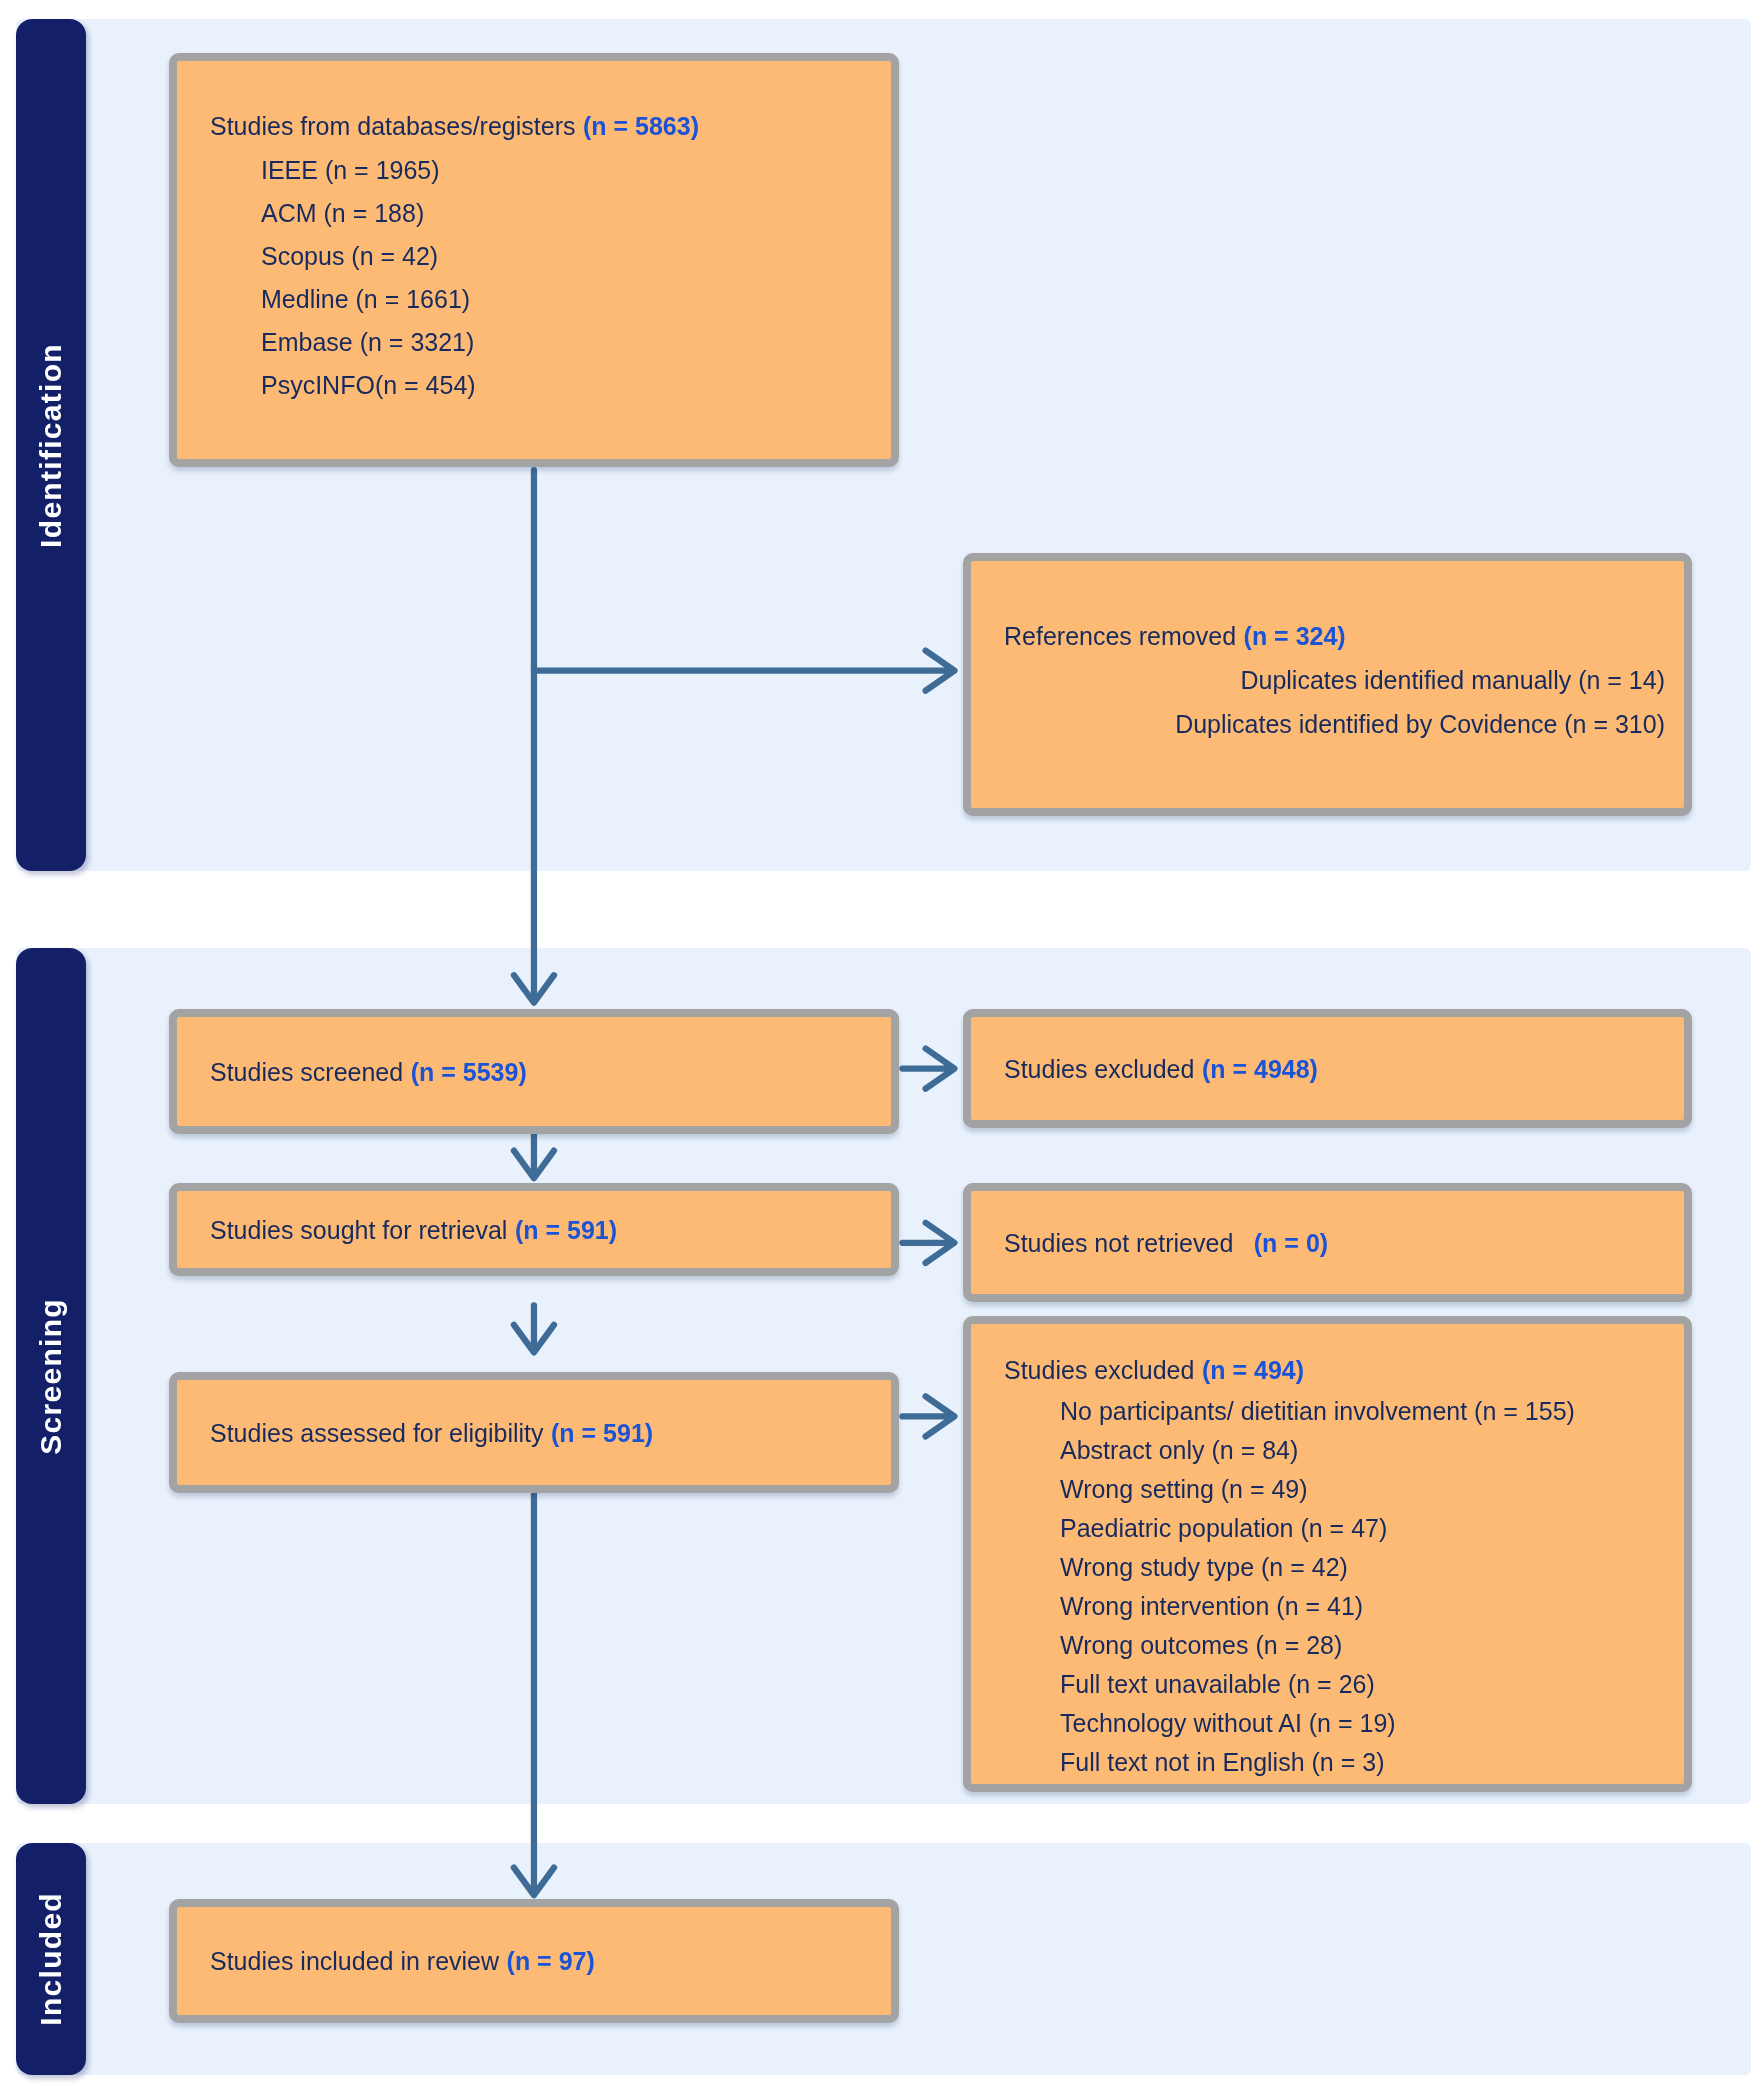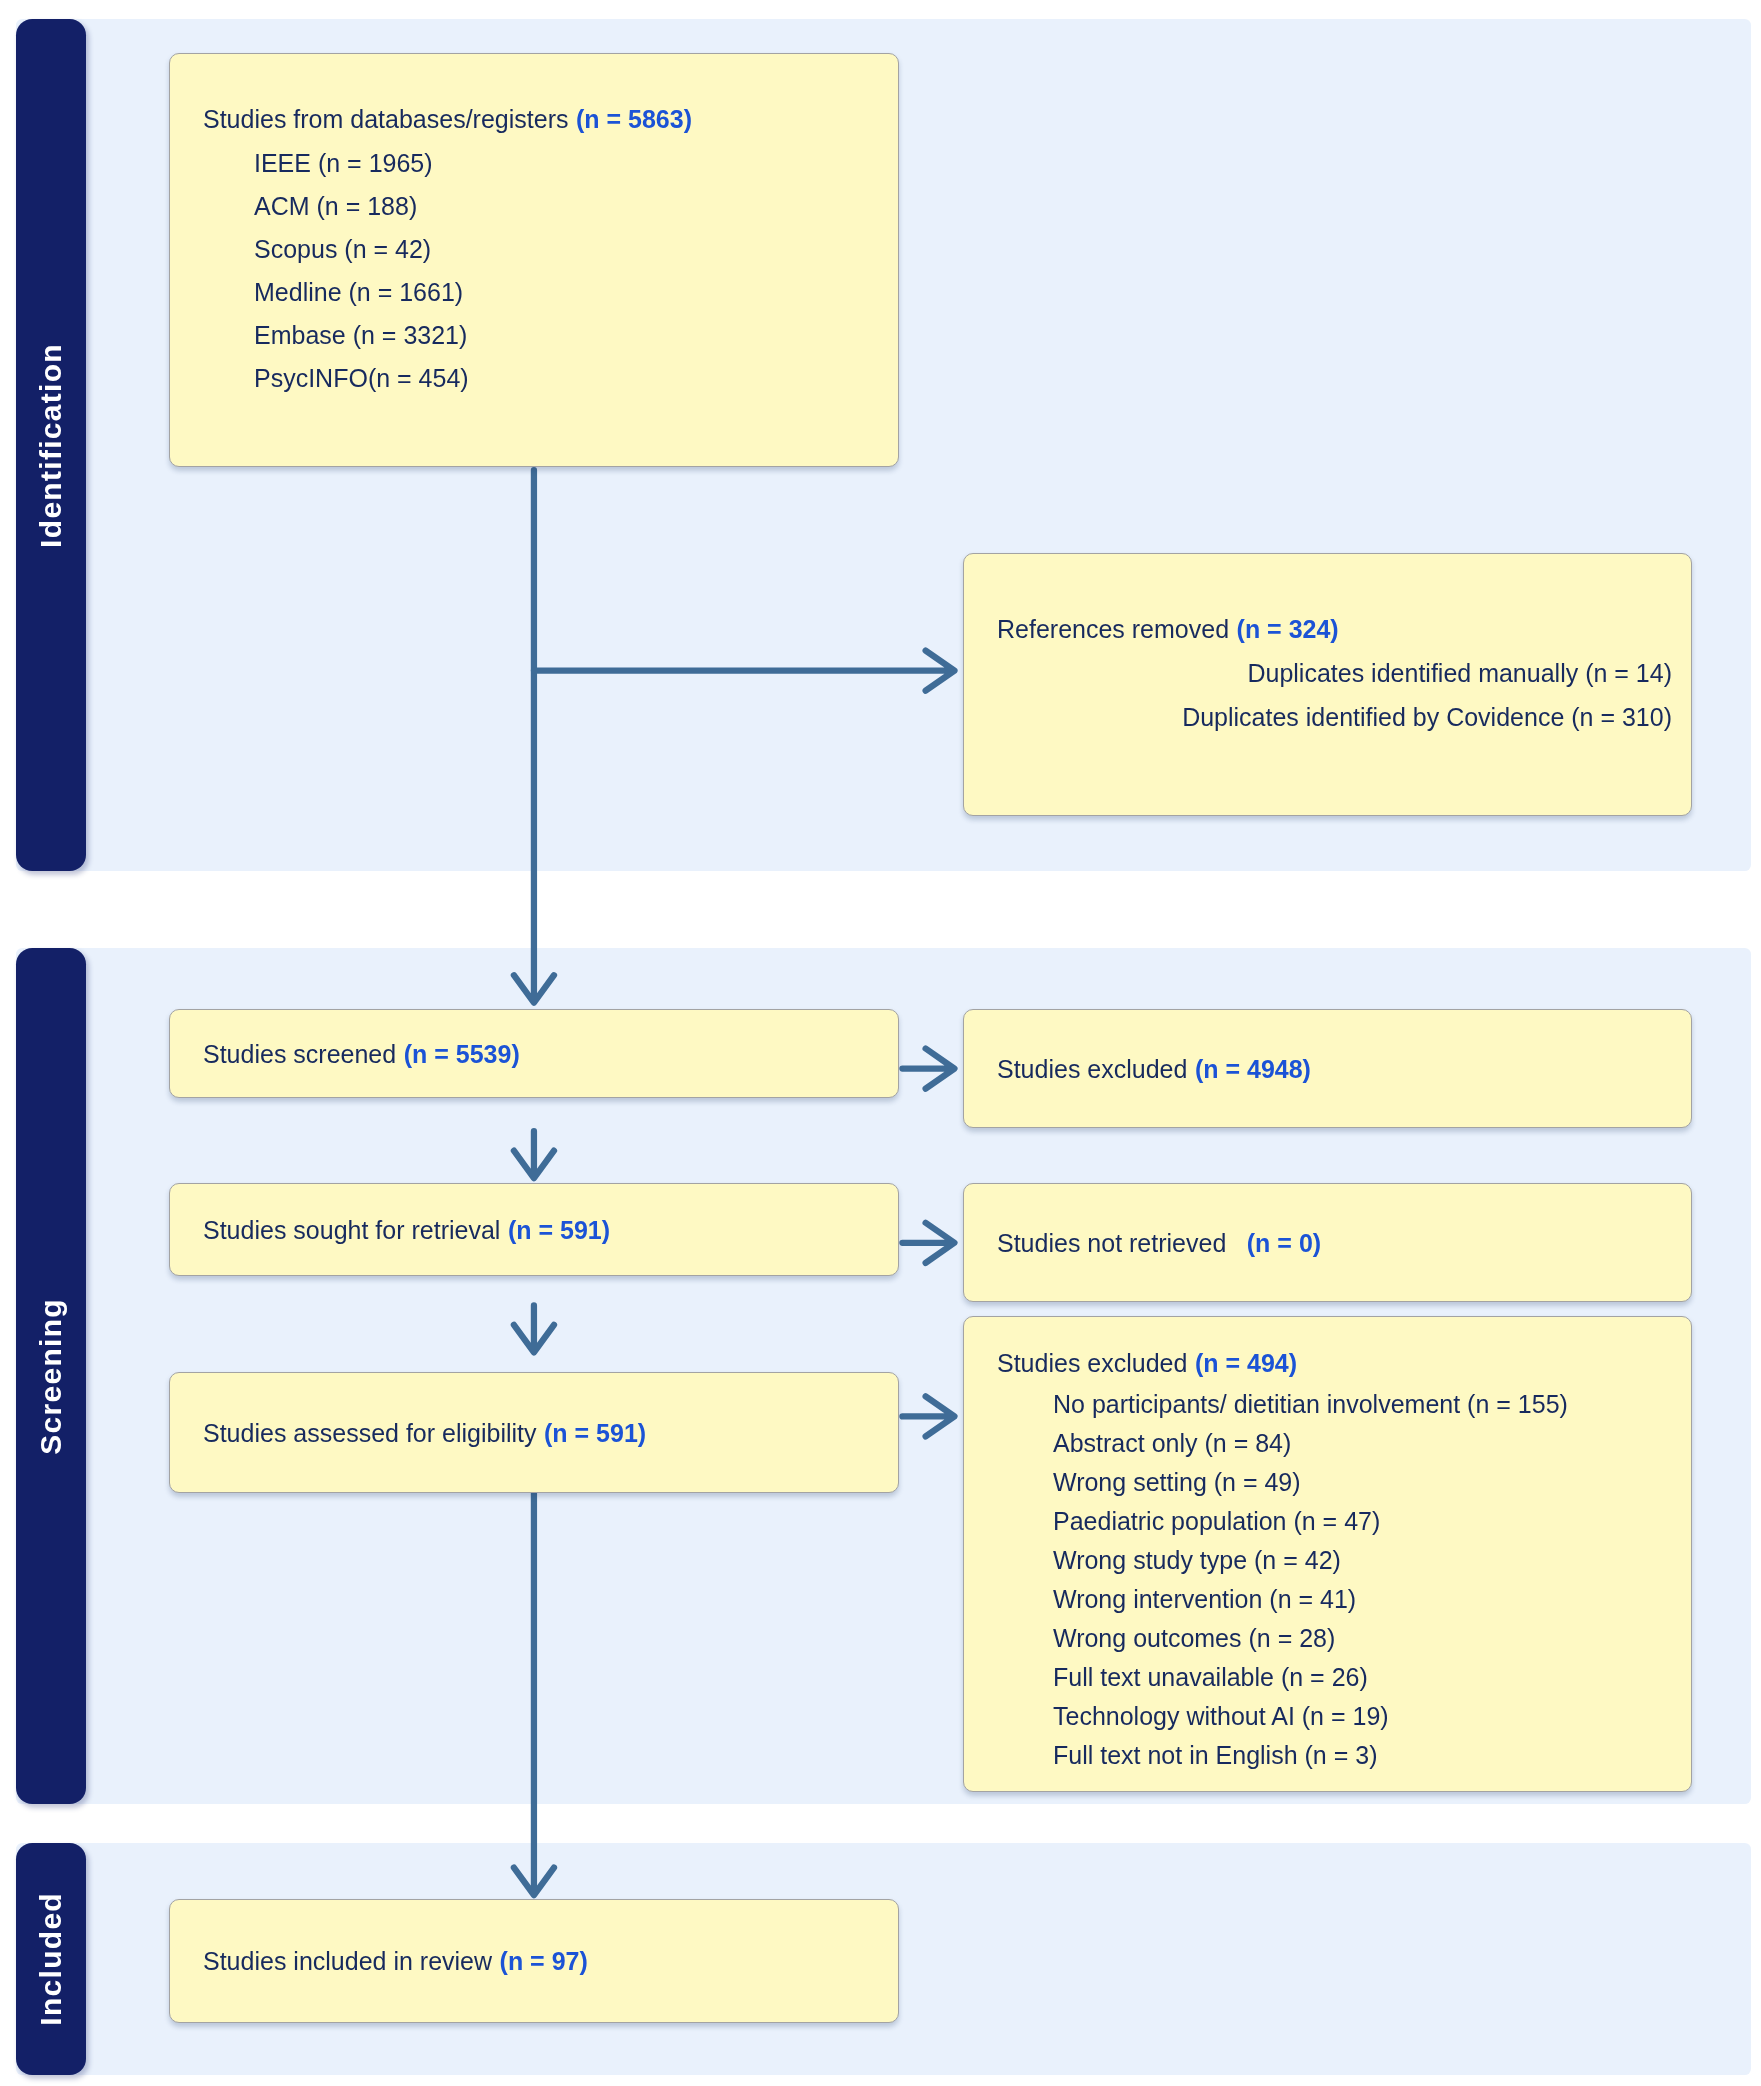--- a/index.html
+++ b/index.html
@@ -48,8 +48,8 @@
   
   .box {
     position: absolute;
-    background: #fef9c3;
-    border: 1px solid #a3a3a3;
+    background: #fdba74;
+    border: 8px solid #a3a3a3;
     border-radius: 10px;
     font-size: 25px;
     line-height: 34px;

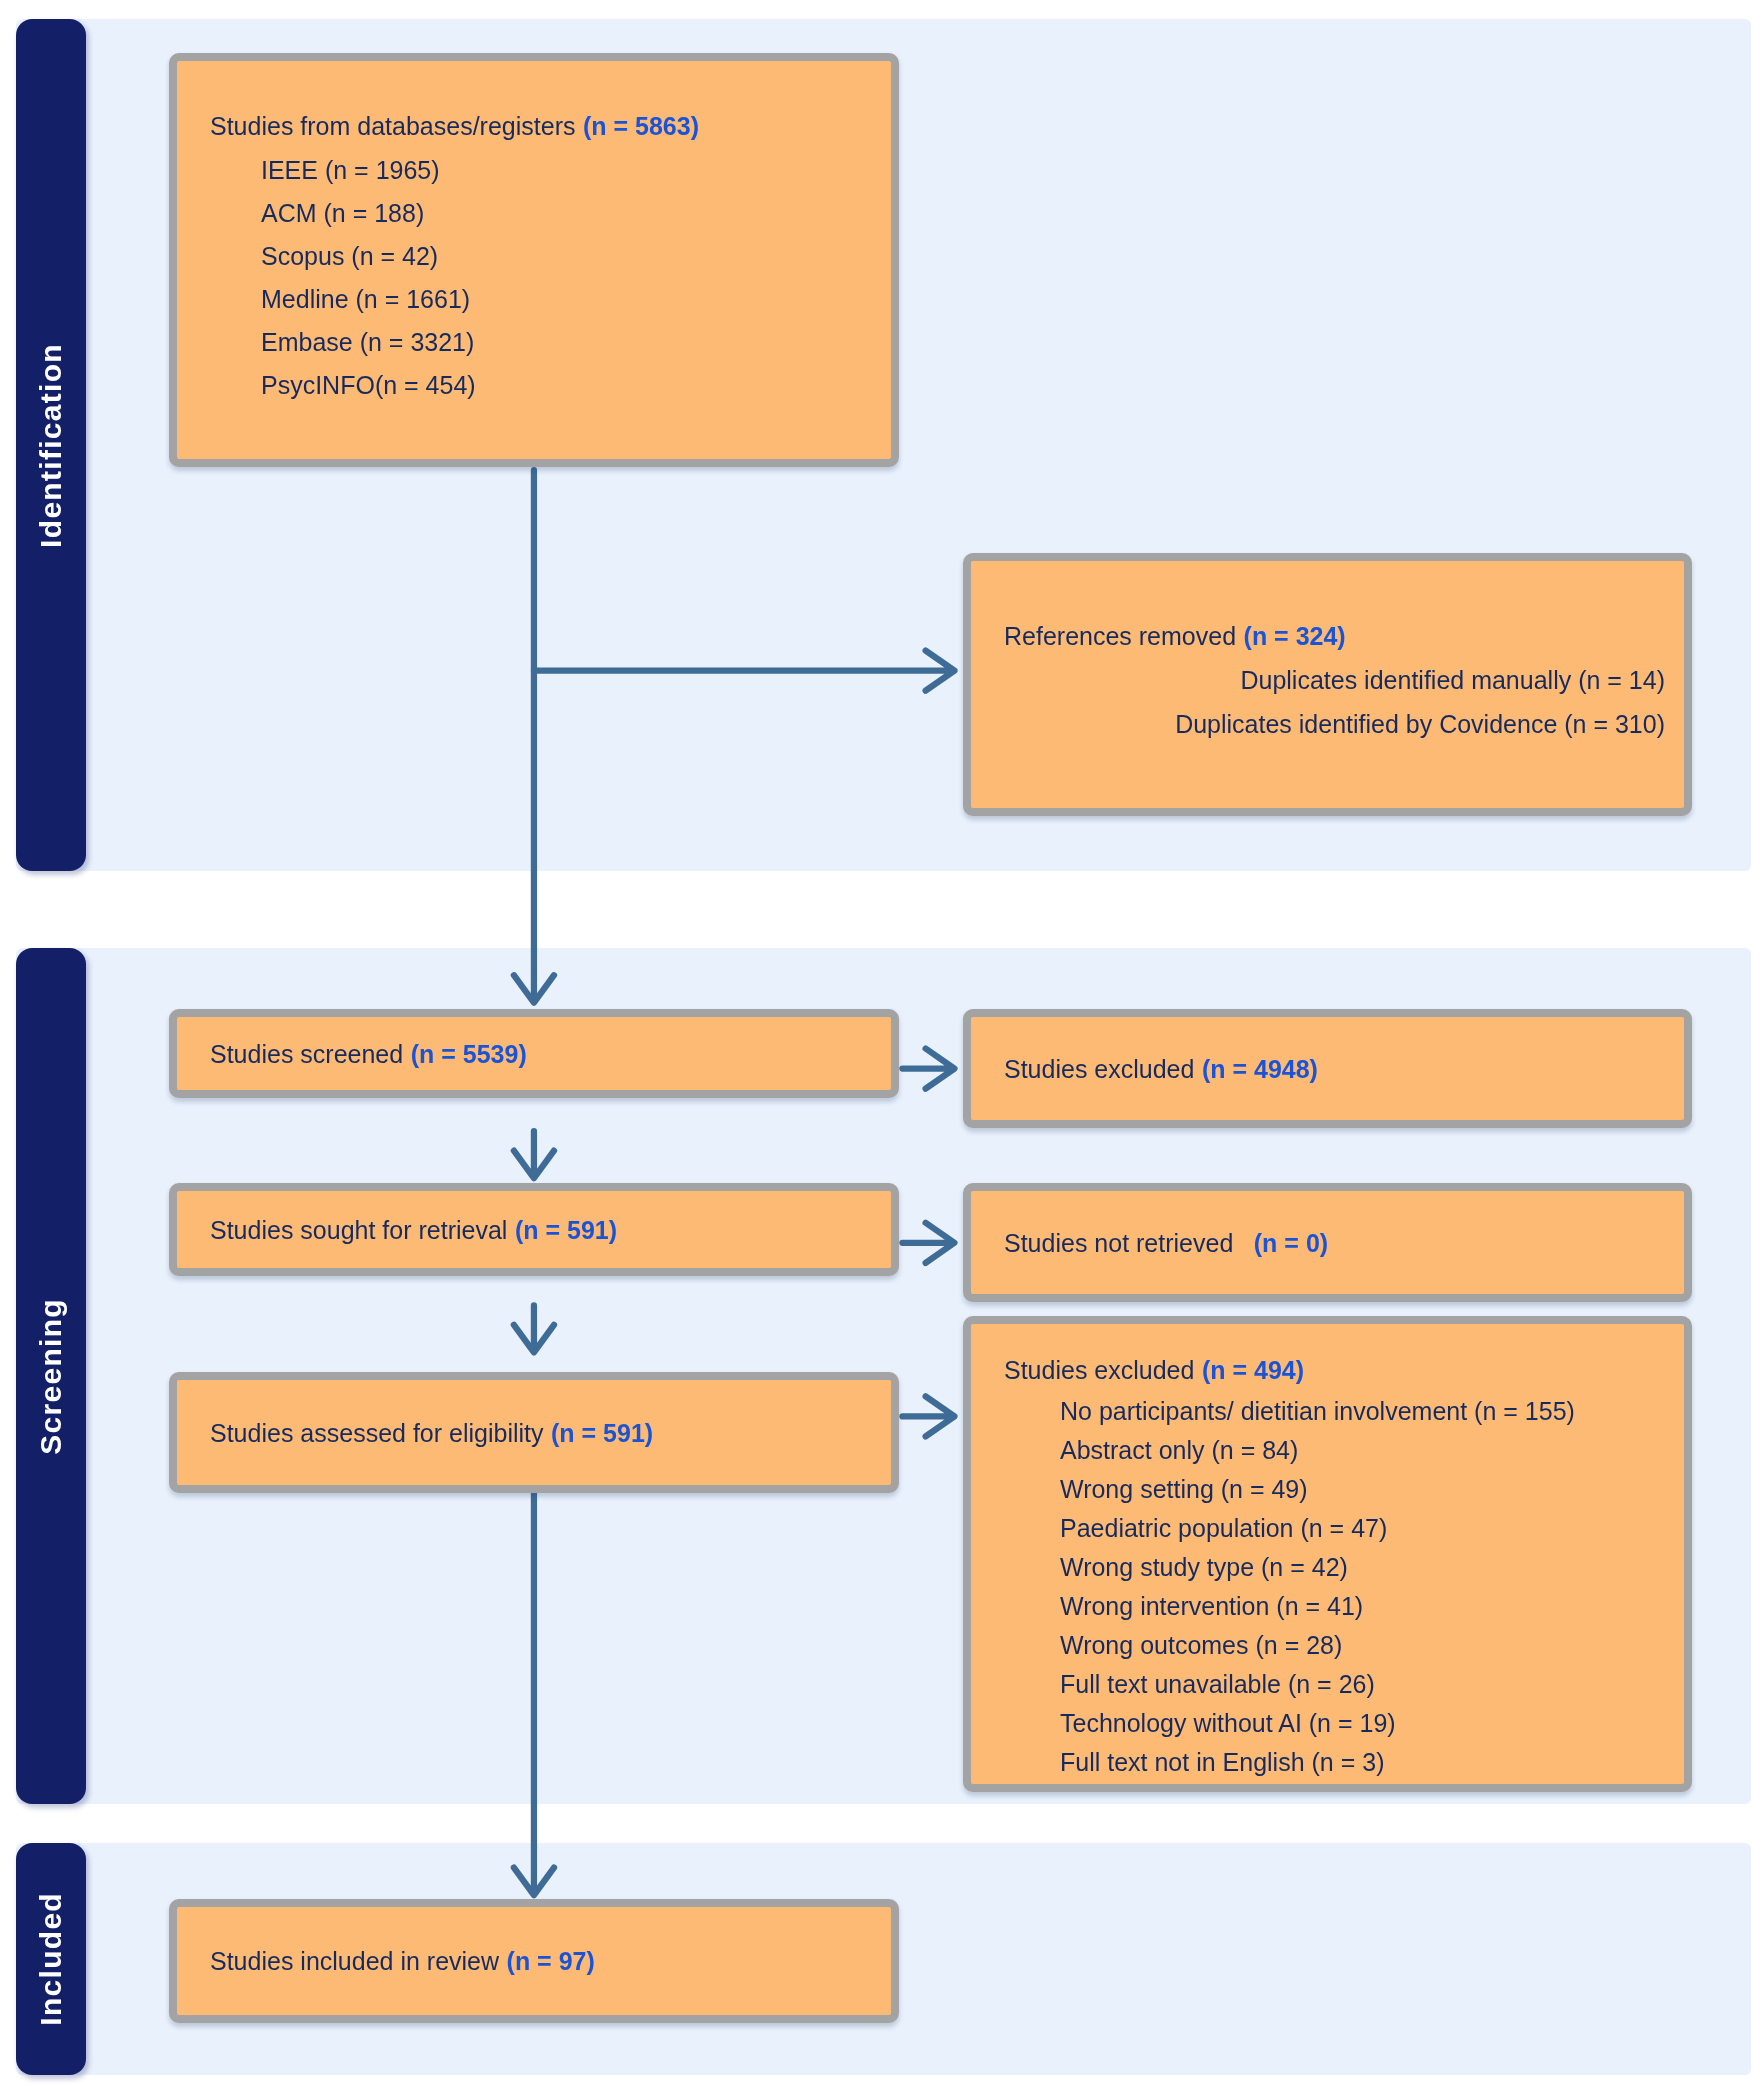--- a/index.html
+++ b/index.html
@@ -64,7 +64,7 @@
   .box-databases ul.sub { line-height: 43px; }
   .box-references { left: 963px; top: 553px;  width: 729px; height: 263px; padding-top: 58px; }
   .box-references ul.sub { line-height: 44px; margin-top: 5px; padding-left: 56px; text-align: right; }
-  .box-screened   { left: 169px;  top: 1009px; width: 730px; height: 89px; }
+  .box-screened   { left: 169px;  top: 1009px; width: 730px; height: 125px; }
   .box-excluded-screening { left: 963px; top: 1009px; width: 729px; height: 119px; }
   .box-sought     { left: 169px;  top: 1183px; width: 730px; height: 93px; }
   .box-not-retrieved { left: 963px; top: 1183px; width: 729px; height: 119px; gap: 13px; }

